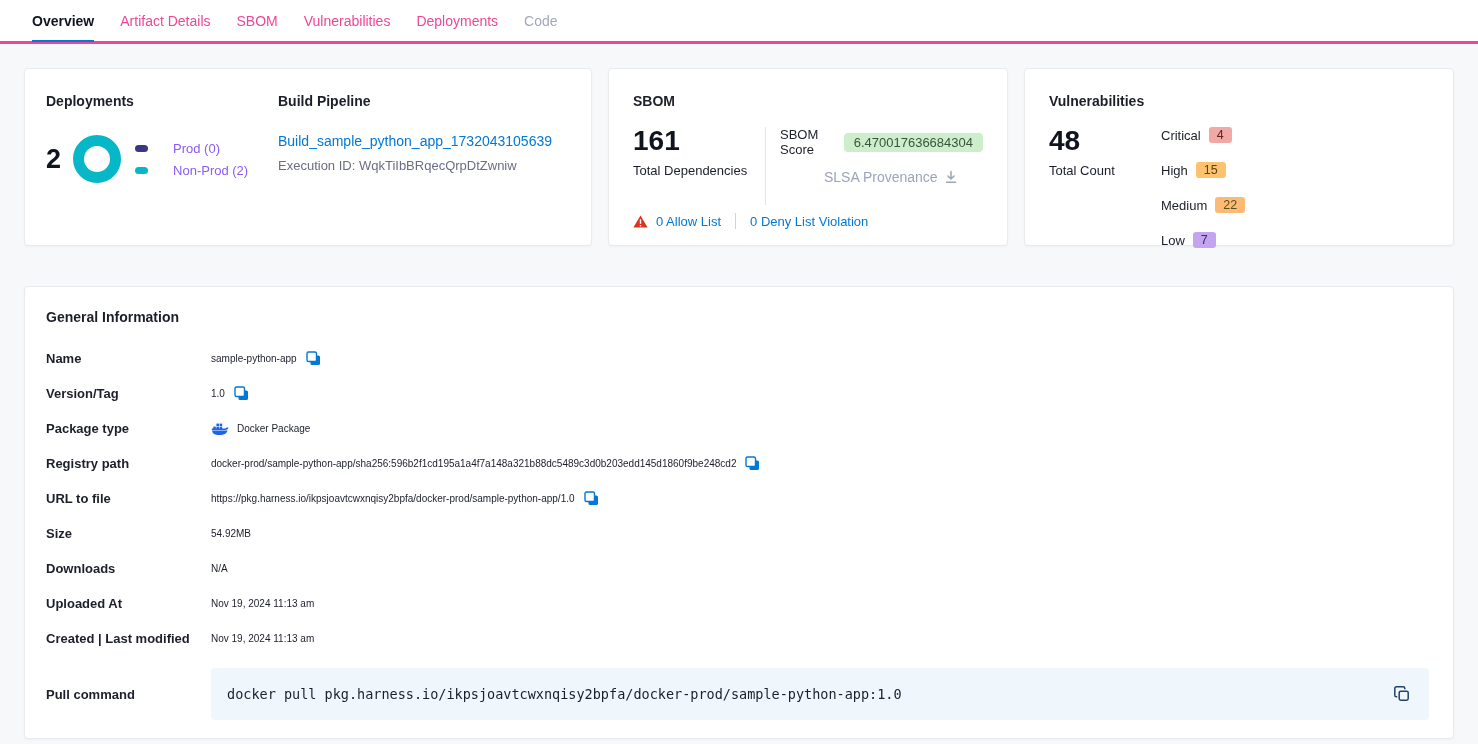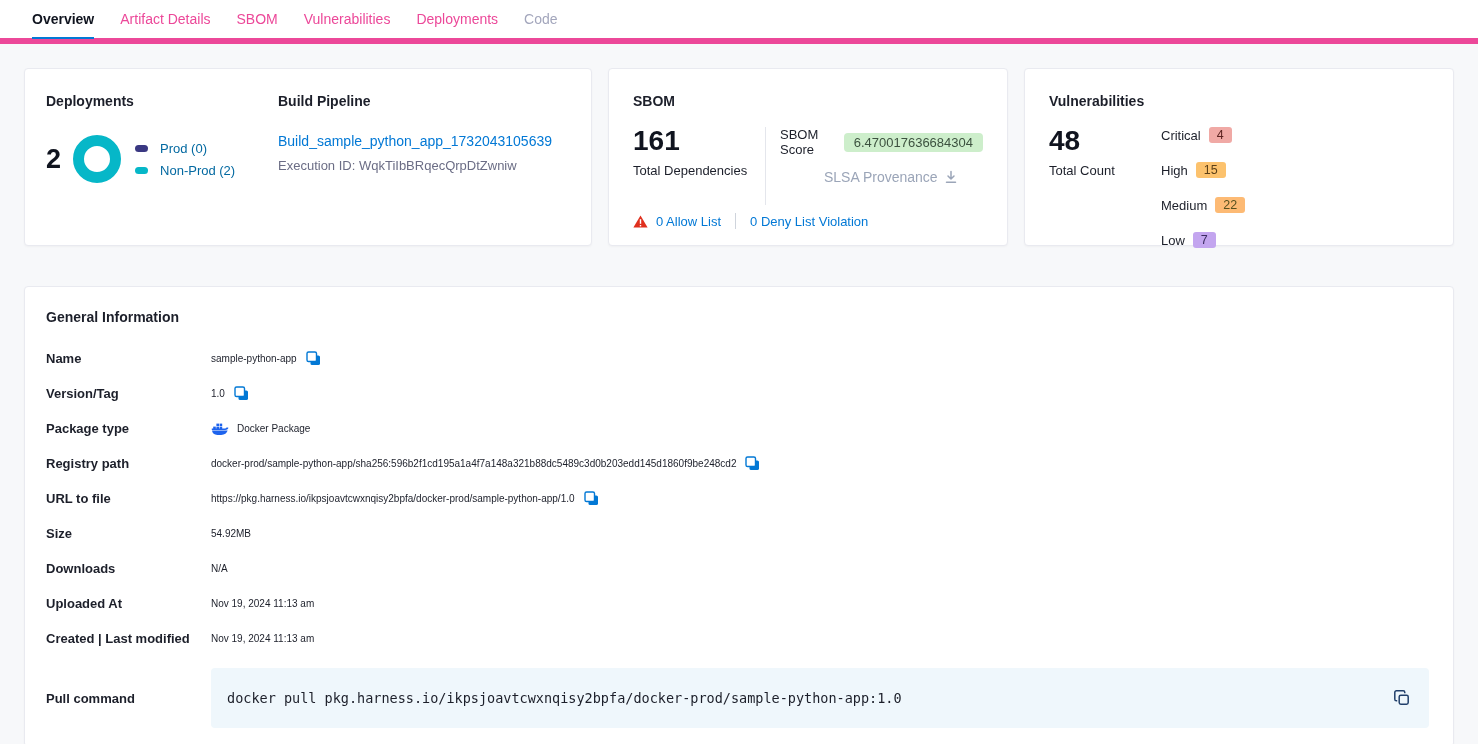--- a/index.html
+++ b/index.html
@@ -15,7 +15,7 @@
   .tabbar {
     height: 44px;
     background: #ffffff;
-    border-bottom: 6px solid #ec4899;
+    border-bottom: 3px solid #ec4899;
     display: flex;
     align-items: stretch;
     padding-left: 32px;

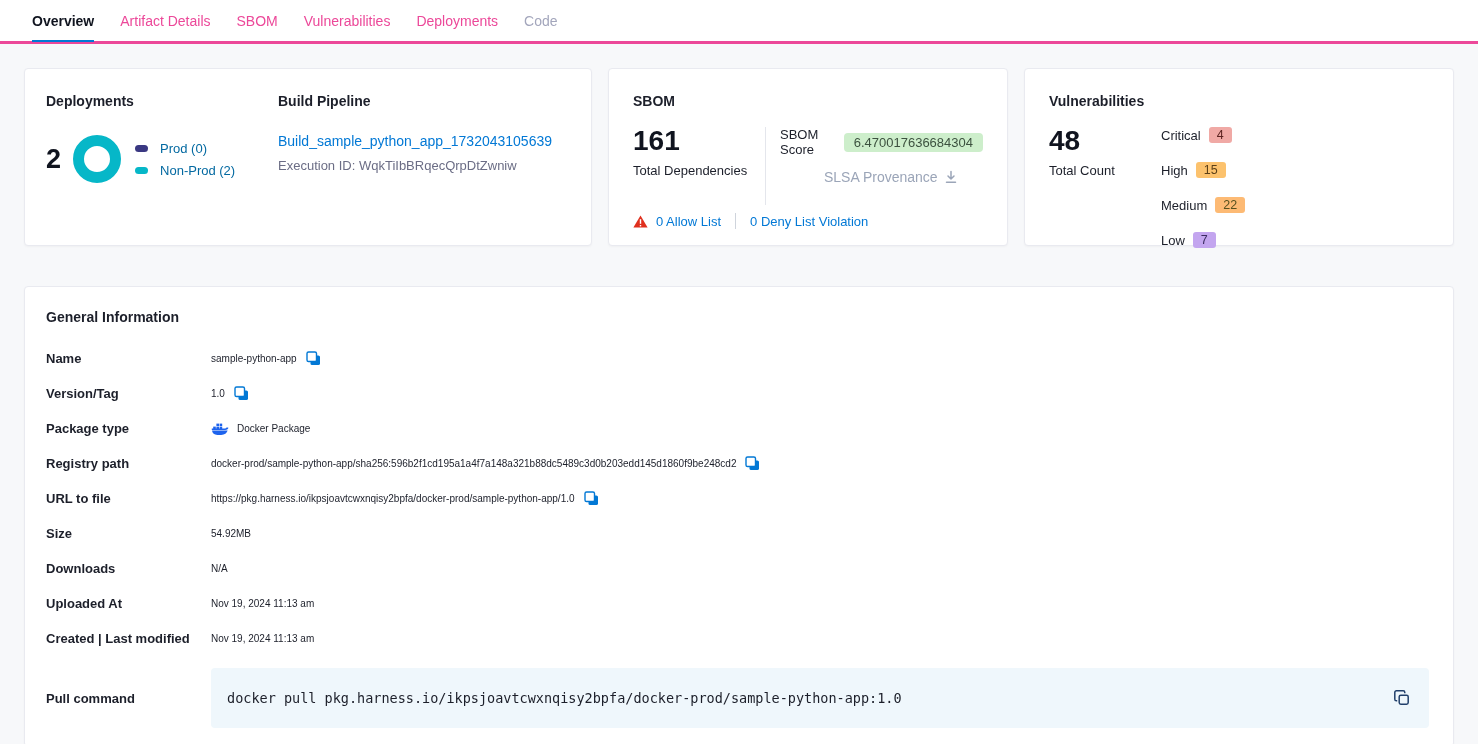--- a/index.html
+++ b/index.html
@@ -66,7 +66,7 @@
     margin: 0 14px 0 12px;
   }
   .legend { display: flex; flex-direction: column; gap: 7px; }
-  .legend-item { display: flex; align-items: center; gap: 12px; color: #0369a1; font-size: 13px; }
+  .legend-item { display: flex; align-items: center; gap: 25px; color: #8b5cf6; font-size: 13px; }
   .dot { width: 13px; height: 7px; border-radius: 4px; display: inline-block; }
   .dot-prod { background: #3a3882; }
   .dot-nonprod { background: #06b7c8; }

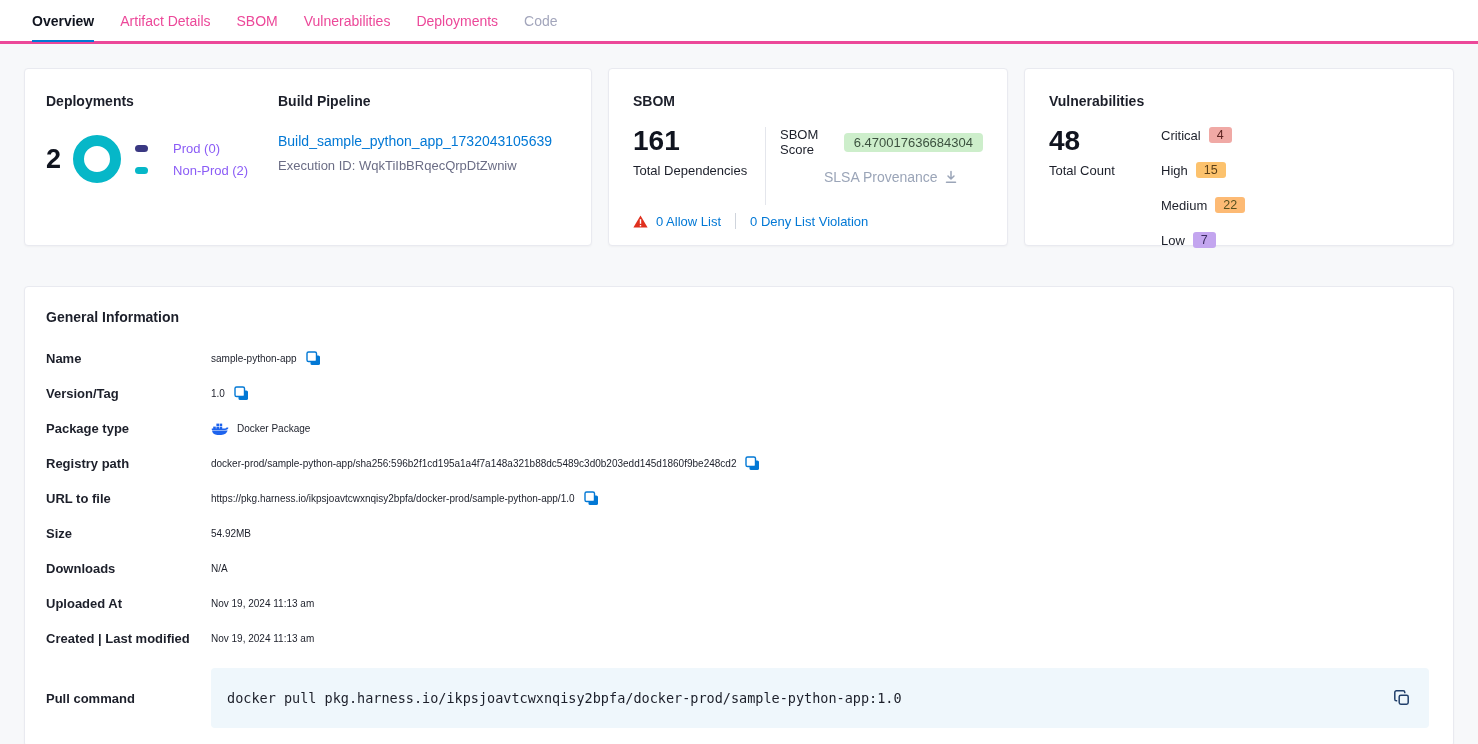--- a/index.html
+++ b/index.html
@@ -148,7 +148,7 @@
   .pull-block {
     background: #eff7fc;
     border-radius: 4px;
-    height: 60px;
+    height: 52px;
     display: flex;
     align-items: center;
     justify-content: space-between;

